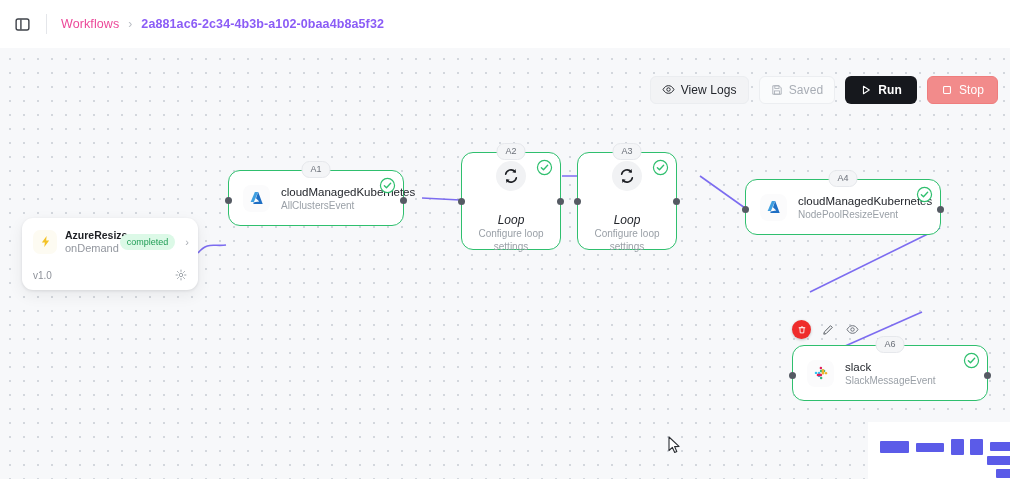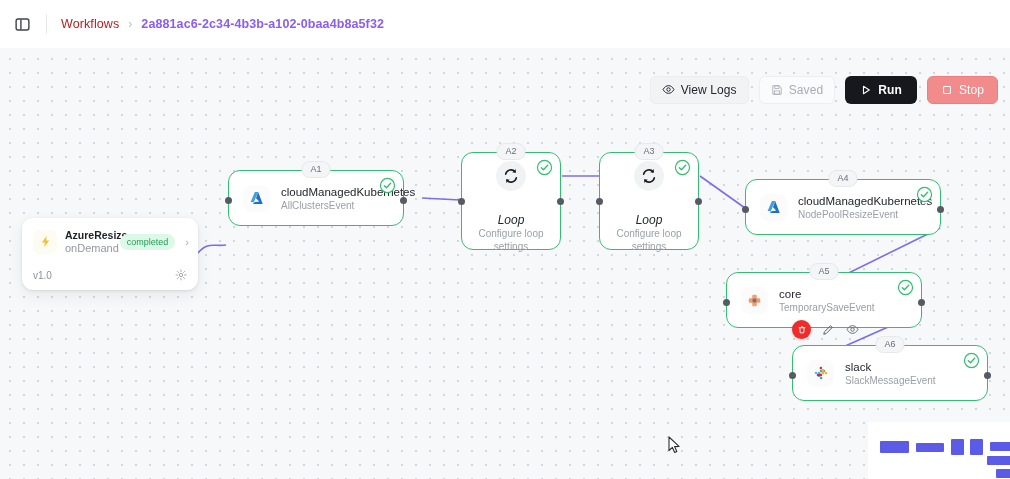--- a/index.html
+++ b/index.html
@@ -44,7 +44,7 @@
   }
   .bc-link {
     font-size: 12.5px;
-    color: #b91c1c;
+    color: #ec4899;
     letter-spacing: .1px;
     cursor: pointer;
   }

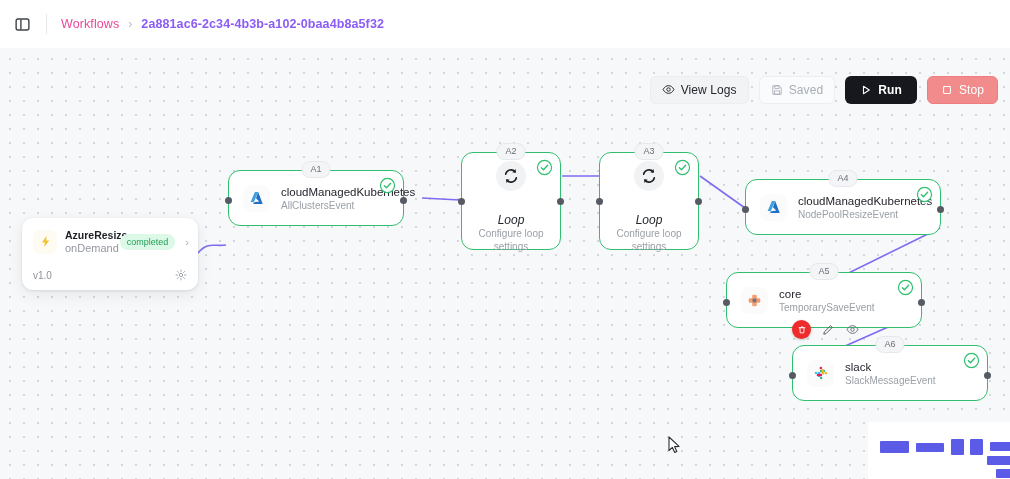--- a/index.html
+++ b/index.html
@@ -408,7 +408,7 @@
       <div class="handle" style="right:-4px; top:45px;"></div>
     </div>
 
-    <div class="node node-loop" style="left:599px; top:104px; width:100px; height:98px;">
+    <div class="node node-loop" style="left:577px; top:104px; width:100px; height:98px;">
       <div class="node-chip">A3</div>
       <div class="node-check">
         <svg width="17" height="17" viewBox="0 0 20 20" fill="none">

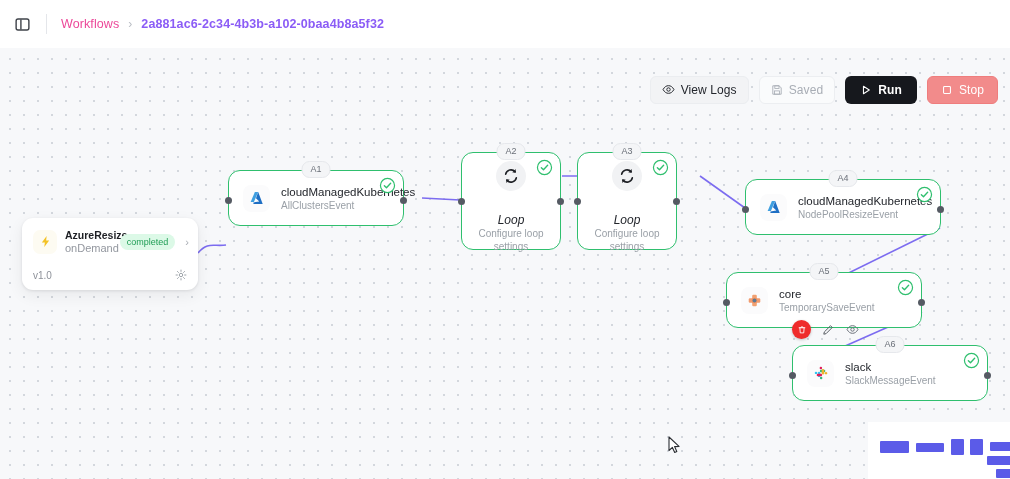--- a/index.html
+++ b/index.html
@@ -459,30 +459,6 @@
       <div class="handle" style="right:-4px; top:26px;"></div>
     </div>
 
-    <div class="node" style="left:726px; top:224px; width:196px; height:56px;">
-      <div class="node-chip">A5</div>
-      <div class="node-check">
-        <svg width="17" height="17" viewBox="0 0 20 20" fill="none">
-          <circle cx="10" cy="10" r="8.3" stroke="#2fbf6e" stroke-width="1.4" fill="#ffffff"></circle>
-          <path d="M6.3 10.2 L8.8 12.6 L13.7 7.4" stroke="#2fbf6e" stroke-width="1.6" fill="none" stroke-linecap="round" stroke-linejoin="round"></path>
-        </svg>
-      </div>
-      <div class="node-row">
-        <div class="node-ico">
-          <svg width="17" height="17" viewBox="0 0 20 20">
-            <rect x="7.3" y="3.2" width="5.4" height="13.6" rx="1.4" fill="#f2a070"></rect>
-            <rect x="3.2" y="7.3" width="13.6" height="5.4" rx="1.4" fill="#ee8a55" opacity=".85"></rect>
-            <circle cx="10" cy="10" r="2.3" fill="#5c7a96"></circle>
-          </svg>
-        </div>
-        <div class="node-txt">
-          <div class="node-title">core</div>
-          <div class="node-sub">TemporarySaveEvent</div>
-        </div>
-      </div>
-      <div class="handle" style="left:-4px; top:26px;"></div>
-      <div class="handle" style="right:-4px; top:26px;"></div>
-    </div>
 
     <div class="hover-actions" style="left:792px; top:272px;">
       <div class="ha-del">

